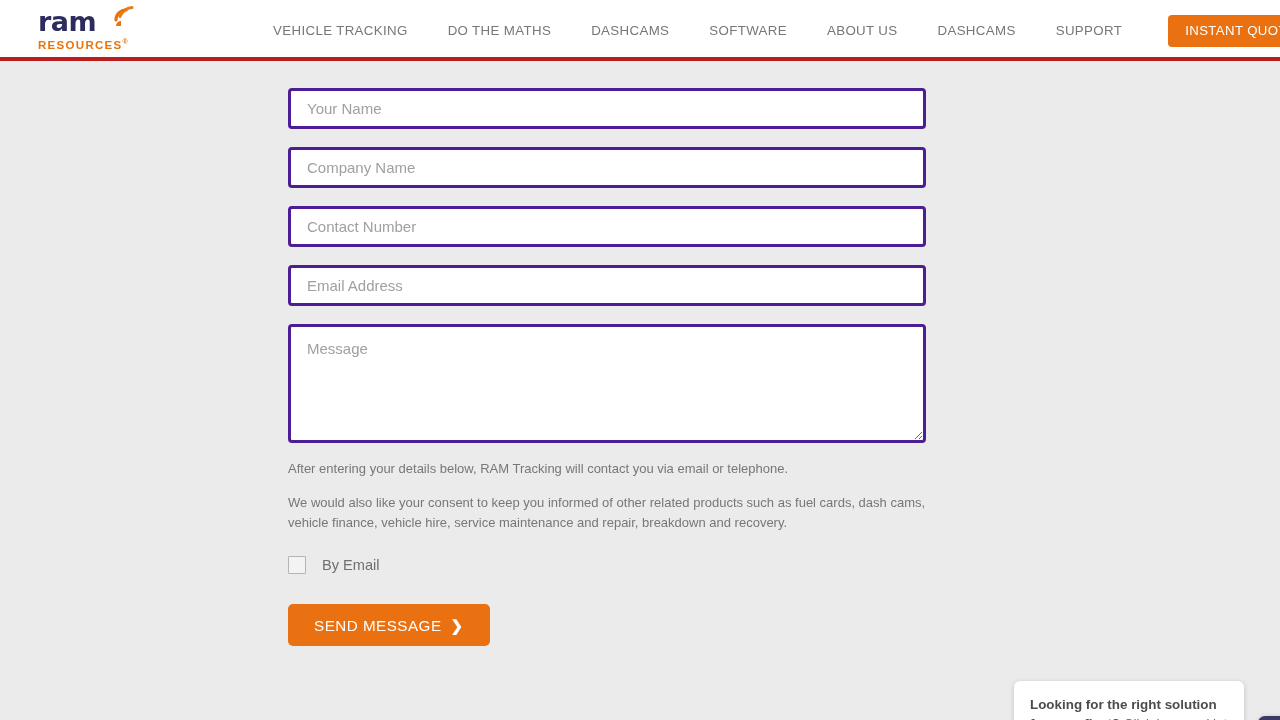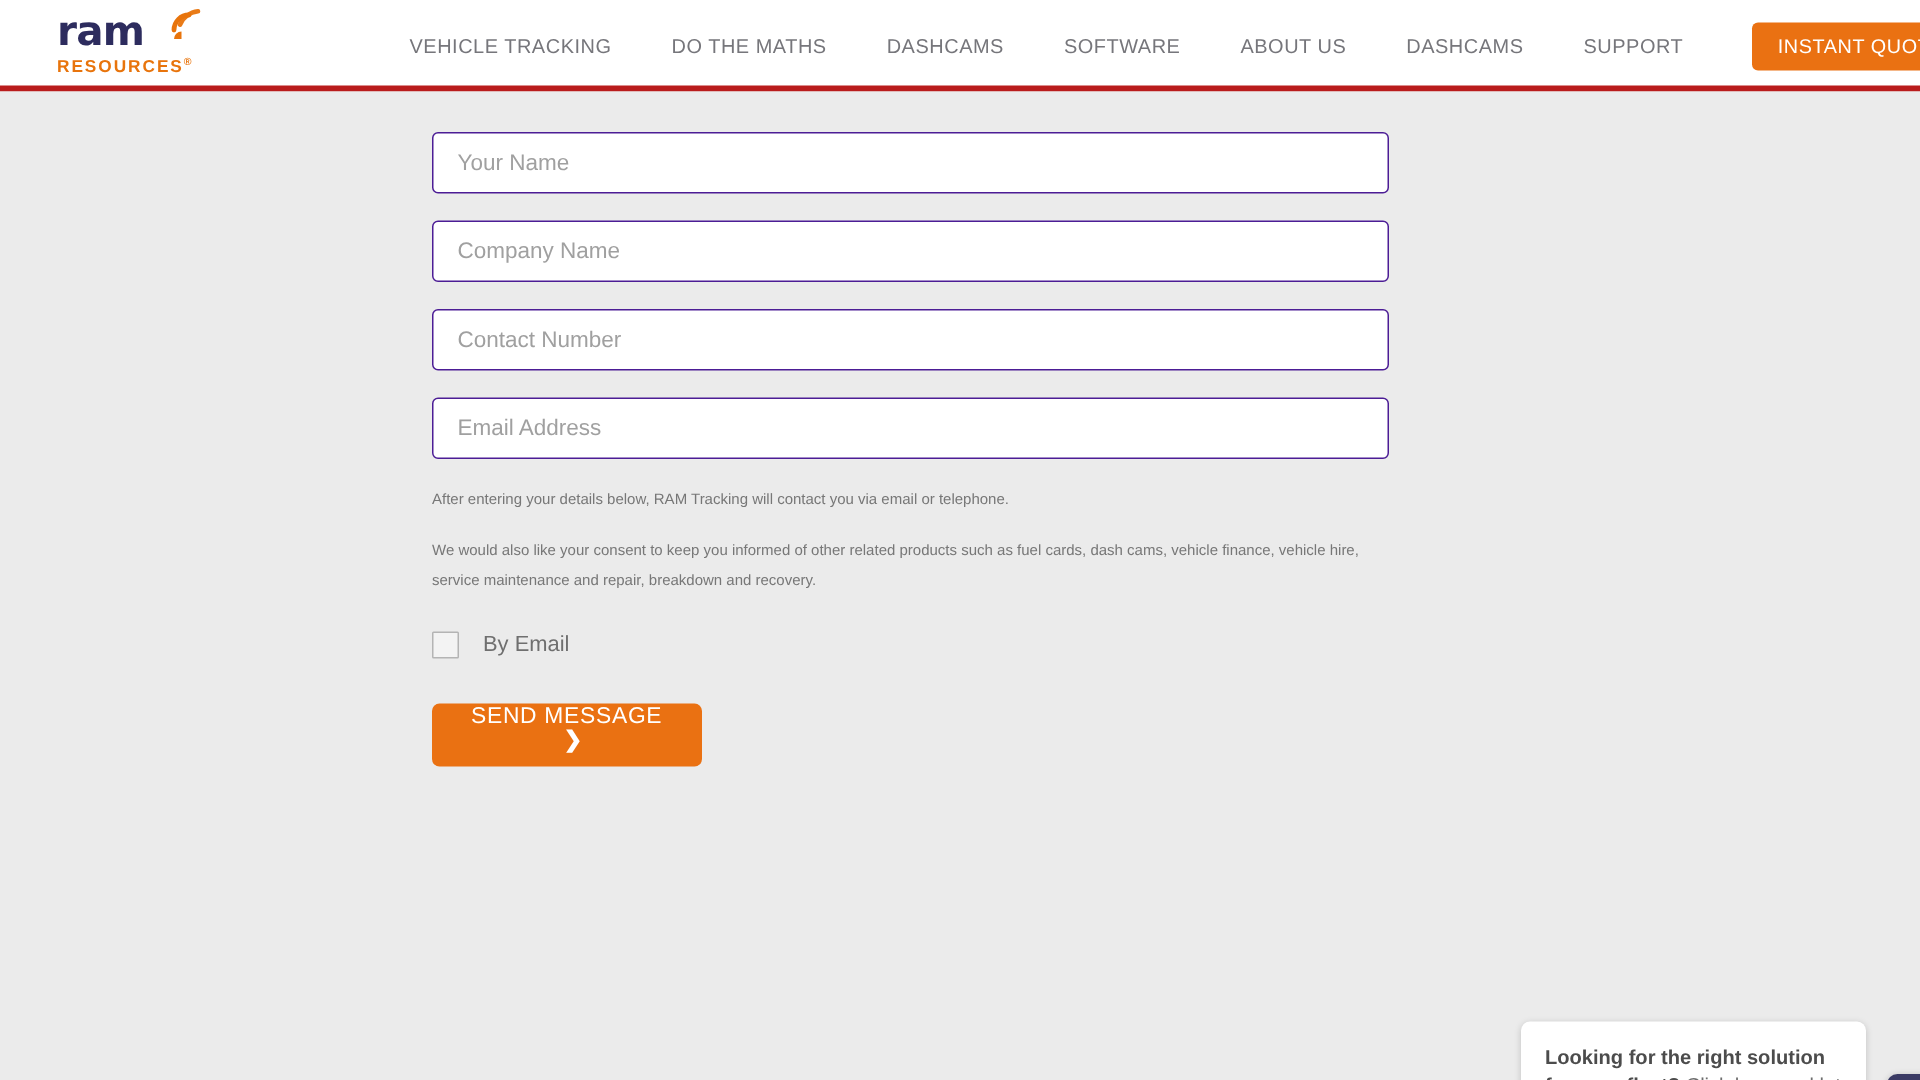--- a/index.html
+++ b/index.html
@@ -124,7 +124,7 @@
     width: 638px;
     height: 41px;
     background: #ffffff;
-    border: 1px solid #4c1d95;
+    border: 3px solid #4c1d95;
     border-radius: 4px;
     padding: 0 16px;
     font-size: 15px;

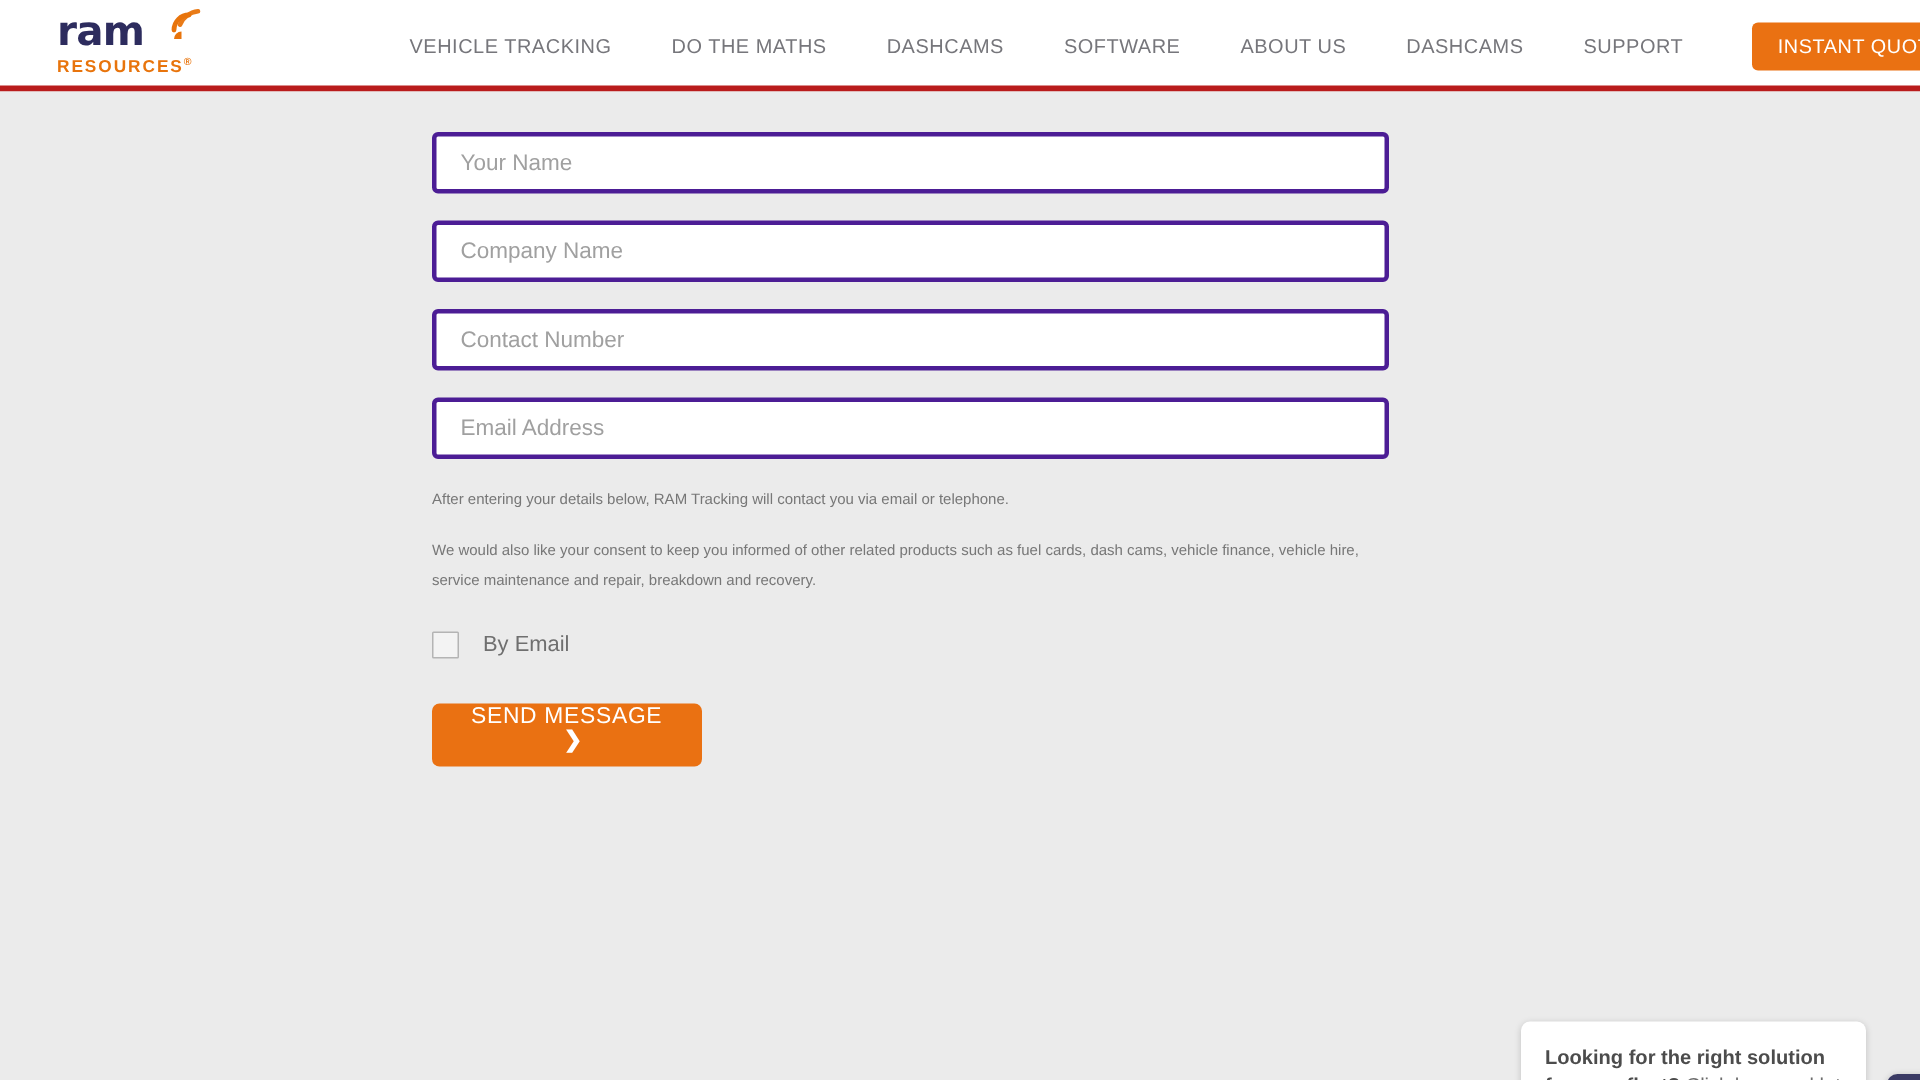--- a/index.html
+++ b/index.html
@@ -280,6 +280,7 @@
 
     <input class="field" type="text" placeholder="Email Address" style="">
 
+    <textarea class="field" placeholder="Message" style=""></textarea>
 
     <p class="para">After entering your details below, RAM Tracking will contact you via email or telephone.</p>
 

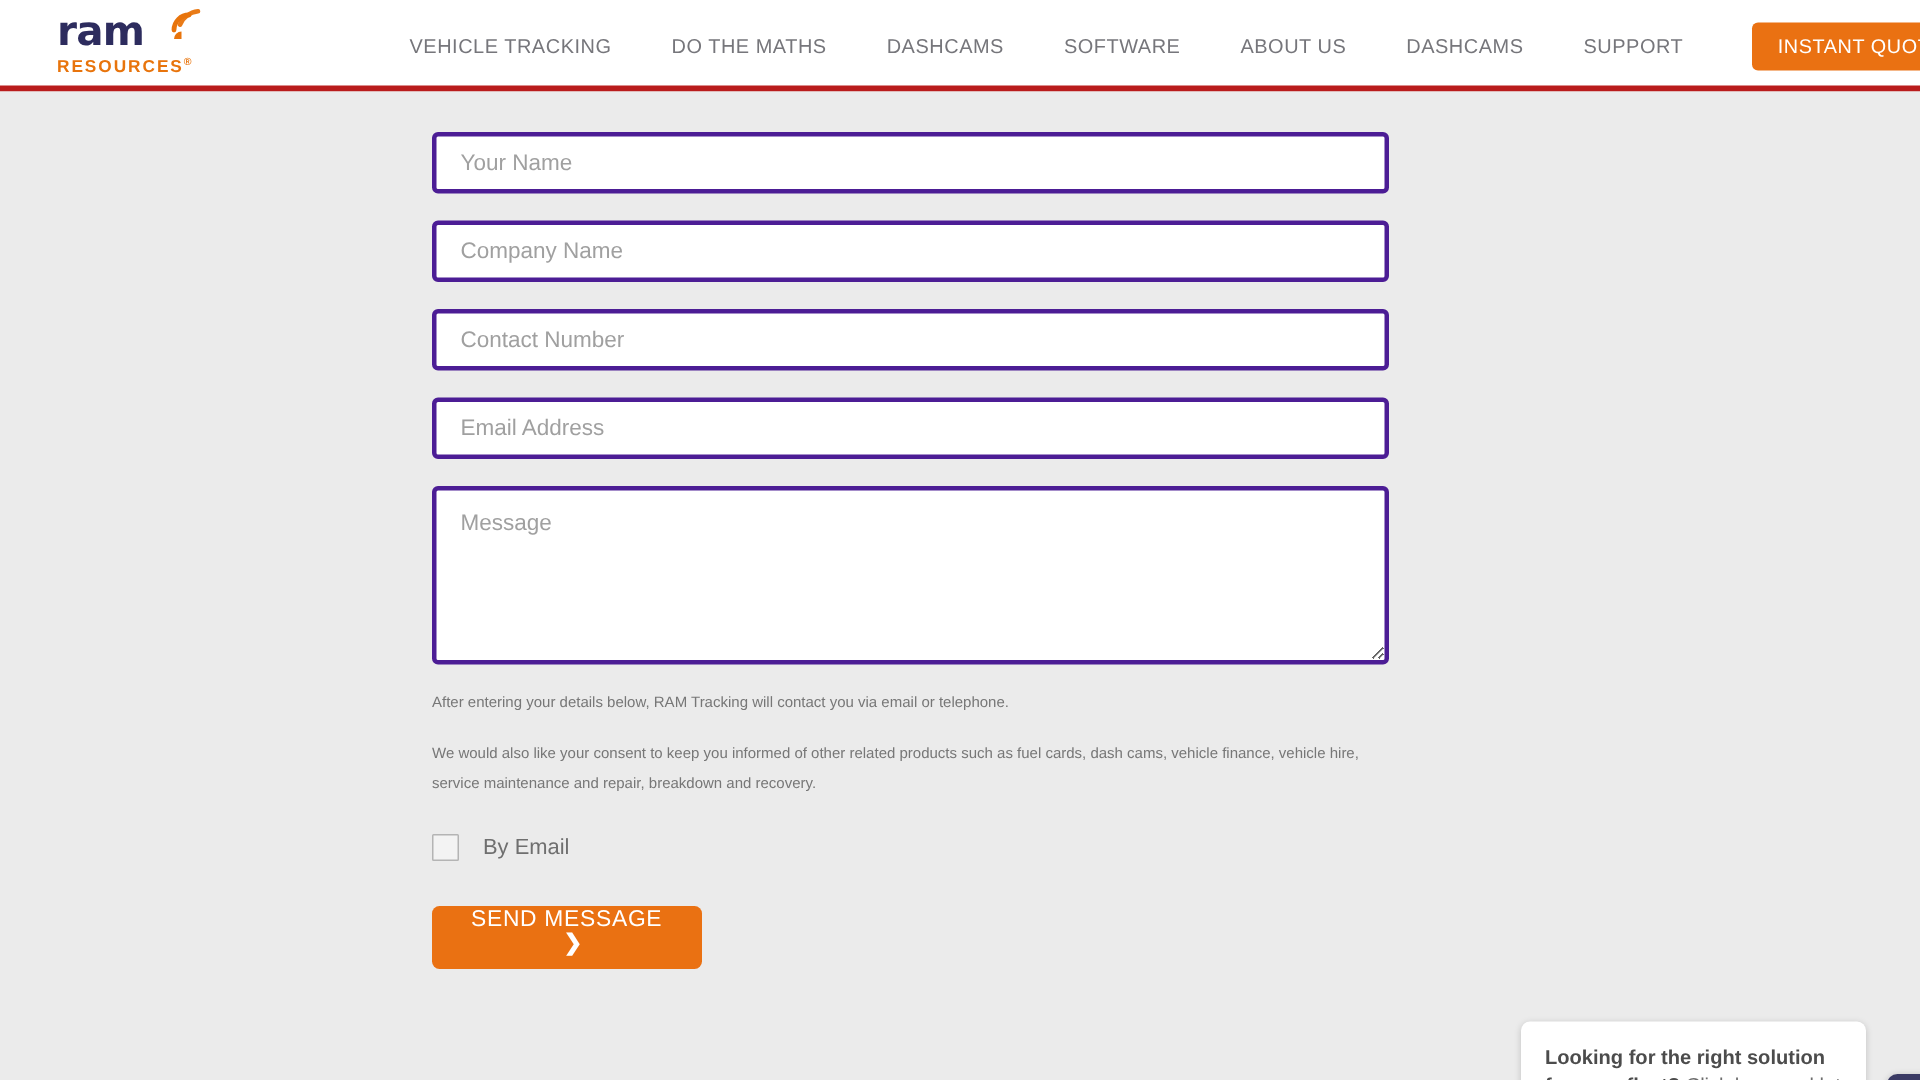--- a/index.html
+++ b/index.html
@@ -142,7 +142,7 @@
     margin-bottom: 16px;
   }
   .para {
-    font-size: 10px;
+    font-size: 13px;
     color: #777777;
     line-height: 20px;
     margin: 0 0 14px 0;

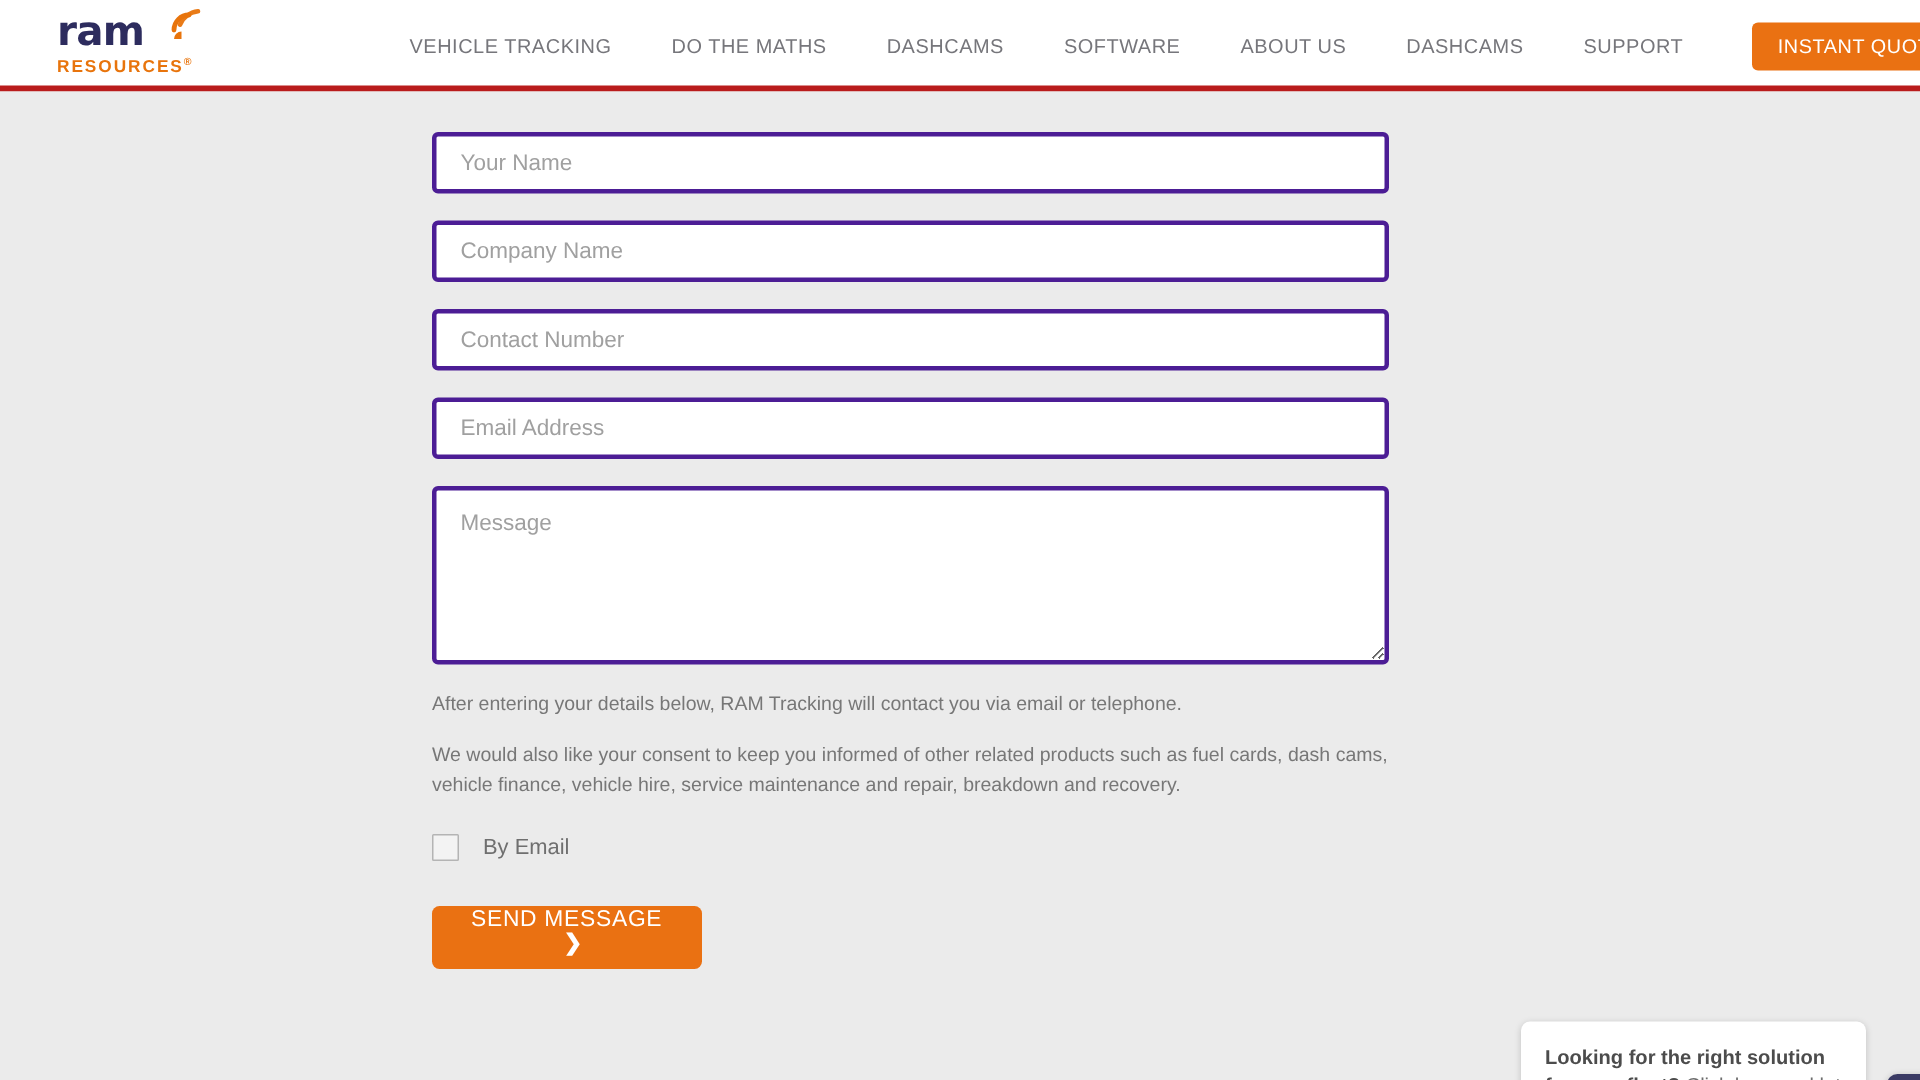--- a/index.html
+++ b/index.html
@@ -189,7 +189,6 @@
     letter-spacing: 0.5px;
     cursor: pointer;
     font-family: "Liberation Sans", sans-serif;
-    flex-direction: column;
   }
   .send-button .chev {
     margin-left: 9px;

